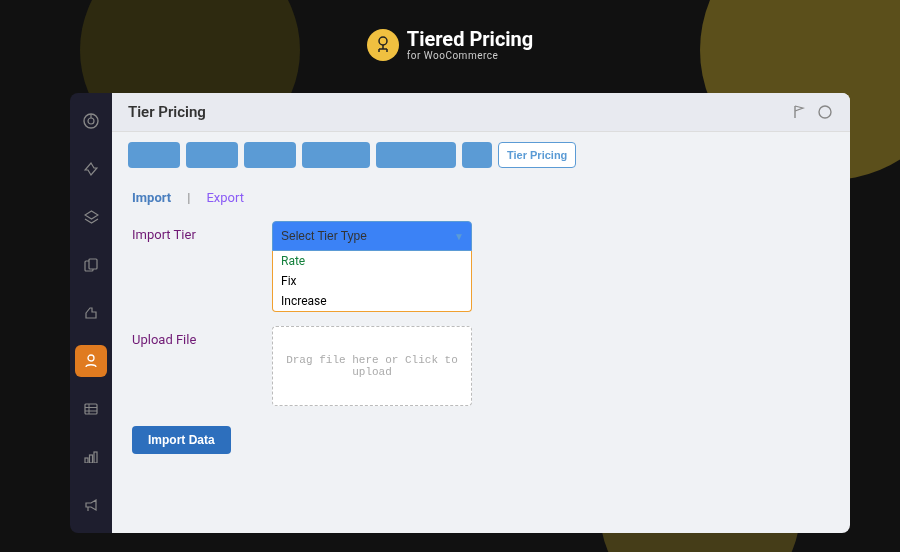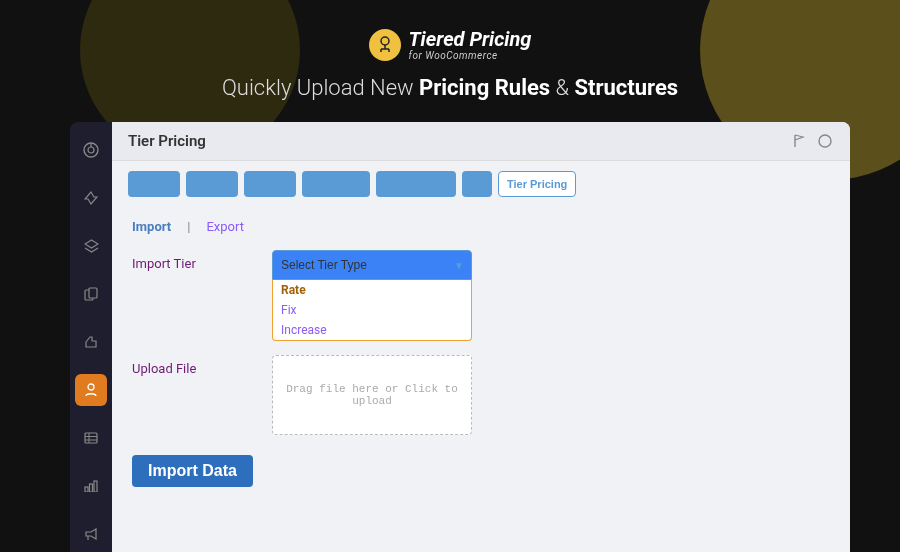--- a/index.html
+++ b/index.html
@@ -72,7 +72,6 @@
     .logo-text-block {
       display: flex;
       flex-direction: column;
-      font-style: italic;
     }
     .logo-title {
       color: #ffffff;

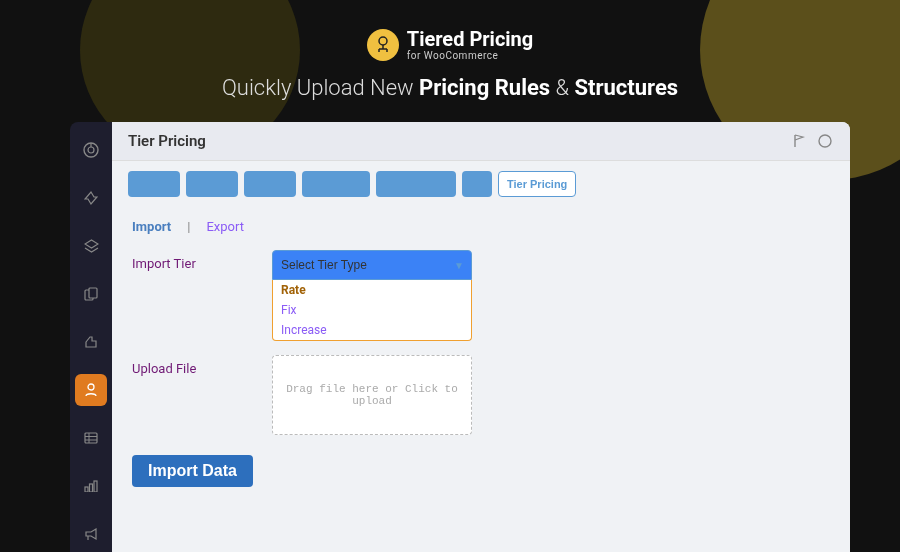--- a/index.html
+++ b/index.html
@@ -340,9 +340,6 @@
       <span class="logo-title">Tiered Pricing</span>
       <span class="logo-subtitle">for WooCommerce</span>
     </div>
-  </div>
-  <div class="headline">
-    <span>Quickly Upload New </span><strong>Pricing Rules</strong><span> &amp; </span><strong>Structures</strong>
   </div>
 </div>
 

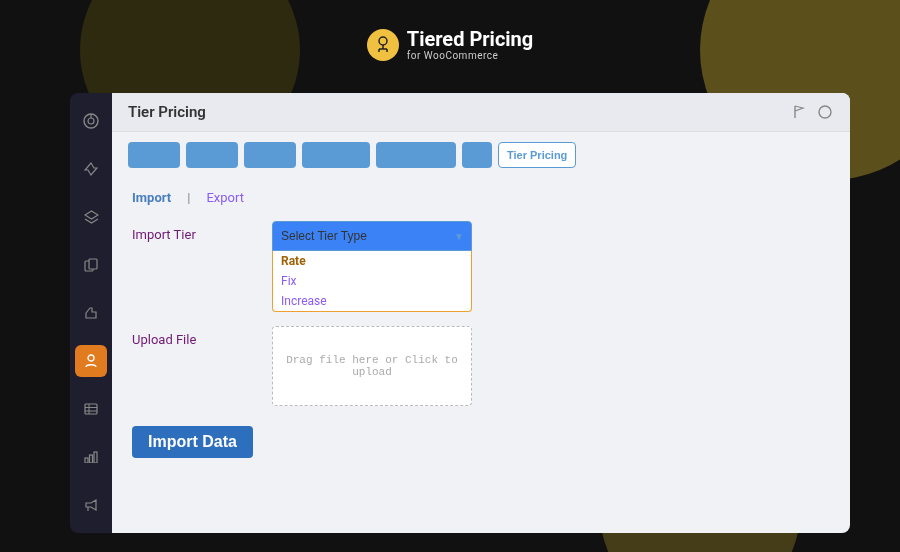--- a/index.html
+++ b/index.html
@@ -282,8 +282,8 @@
       cursor: pointer;
     }
     .dropdown-option.highlighted {
-      color: #a16207;
-      font-weight: 700;
+      color: #15803d;
+      font-weight: 400;
     }
 
     

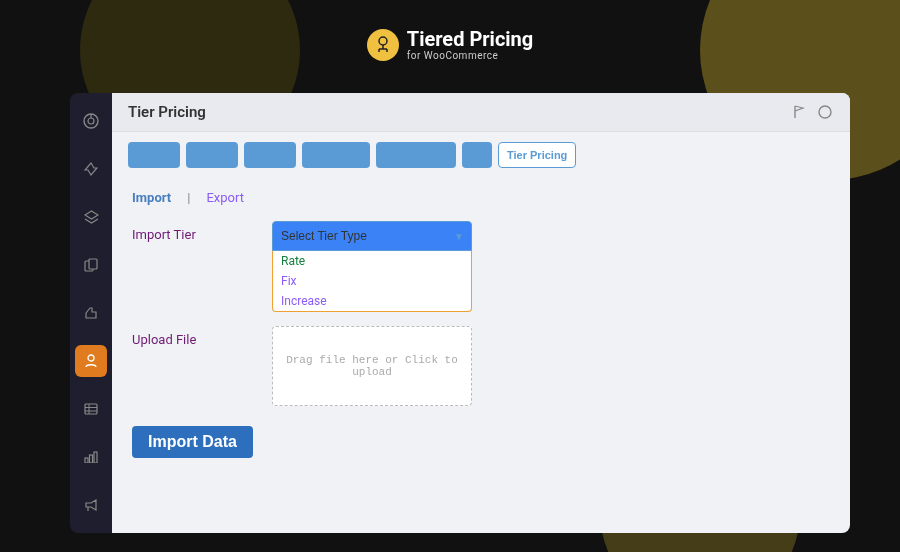--- a/index.html
+++ b/index.html
@@ -278,7 +278,7 @@
     }
     .dropdown-option {
       padding: 3px 8px;
-      color: #8b5cf6;
+      color: #000000;
       cursor: pointer;
     }
     .dropdown-option.highlighted {

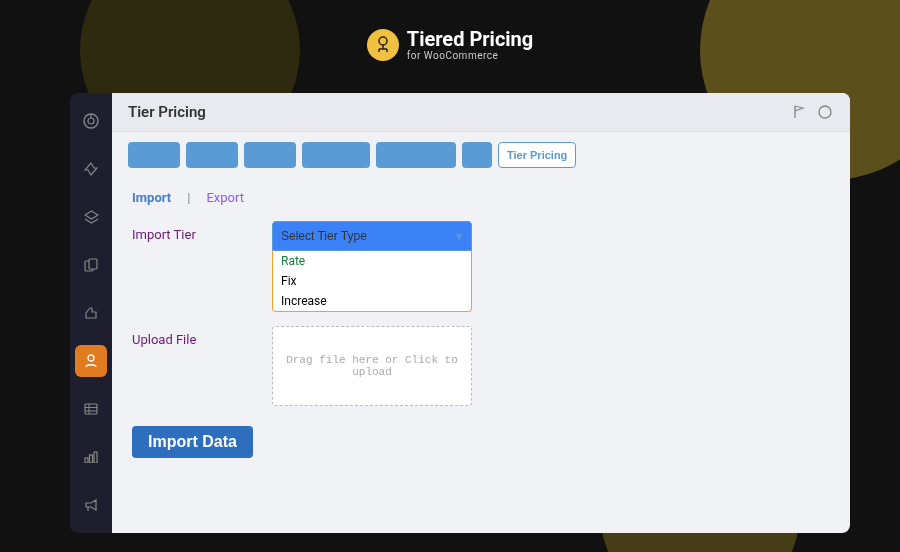--- a/index.html
+++ b/index.html
@@ -312,7 +312,7 @@
       border: none;
       border-radius: 4px;
       padding: 7px 16px;
-      font-size: 16px;
+      font-size: 12px;
       font-weight: 600;
       cursor: pointer;
       margin-top: 6px;

